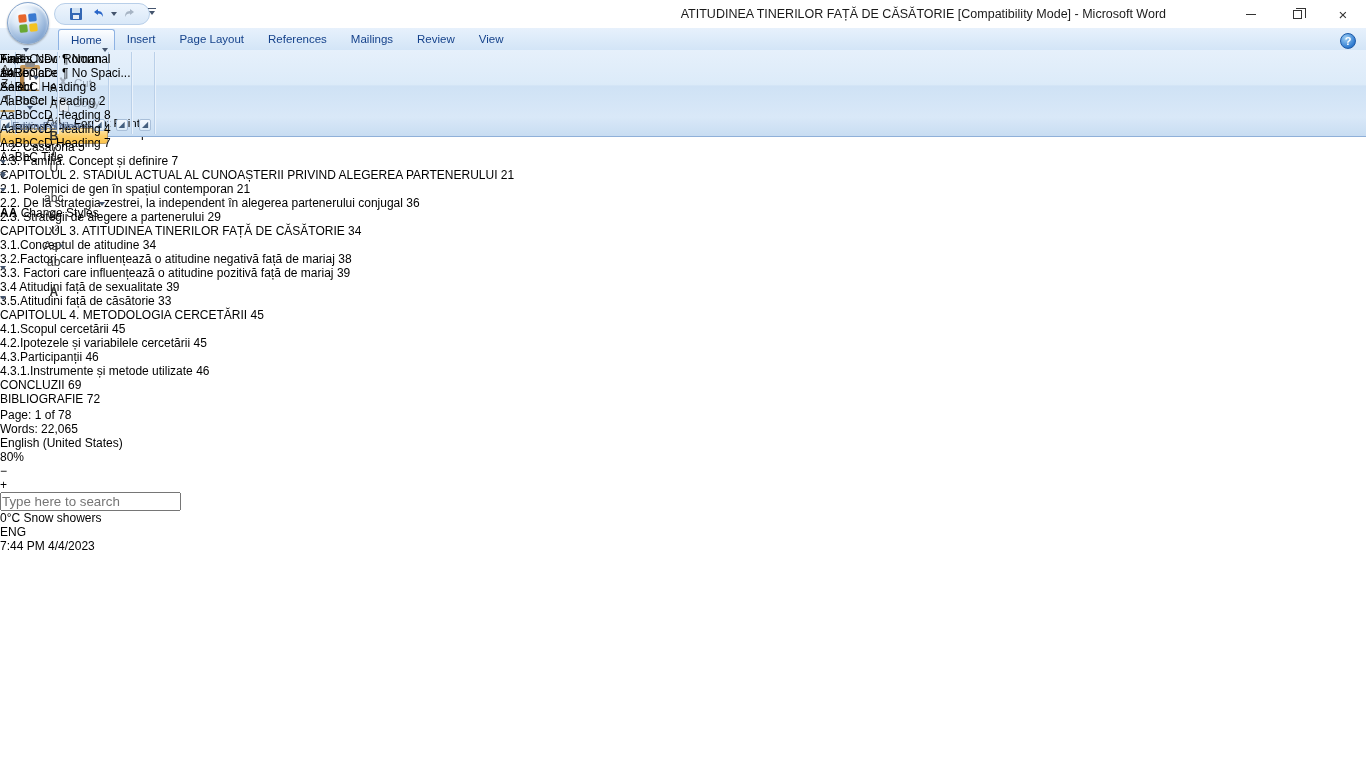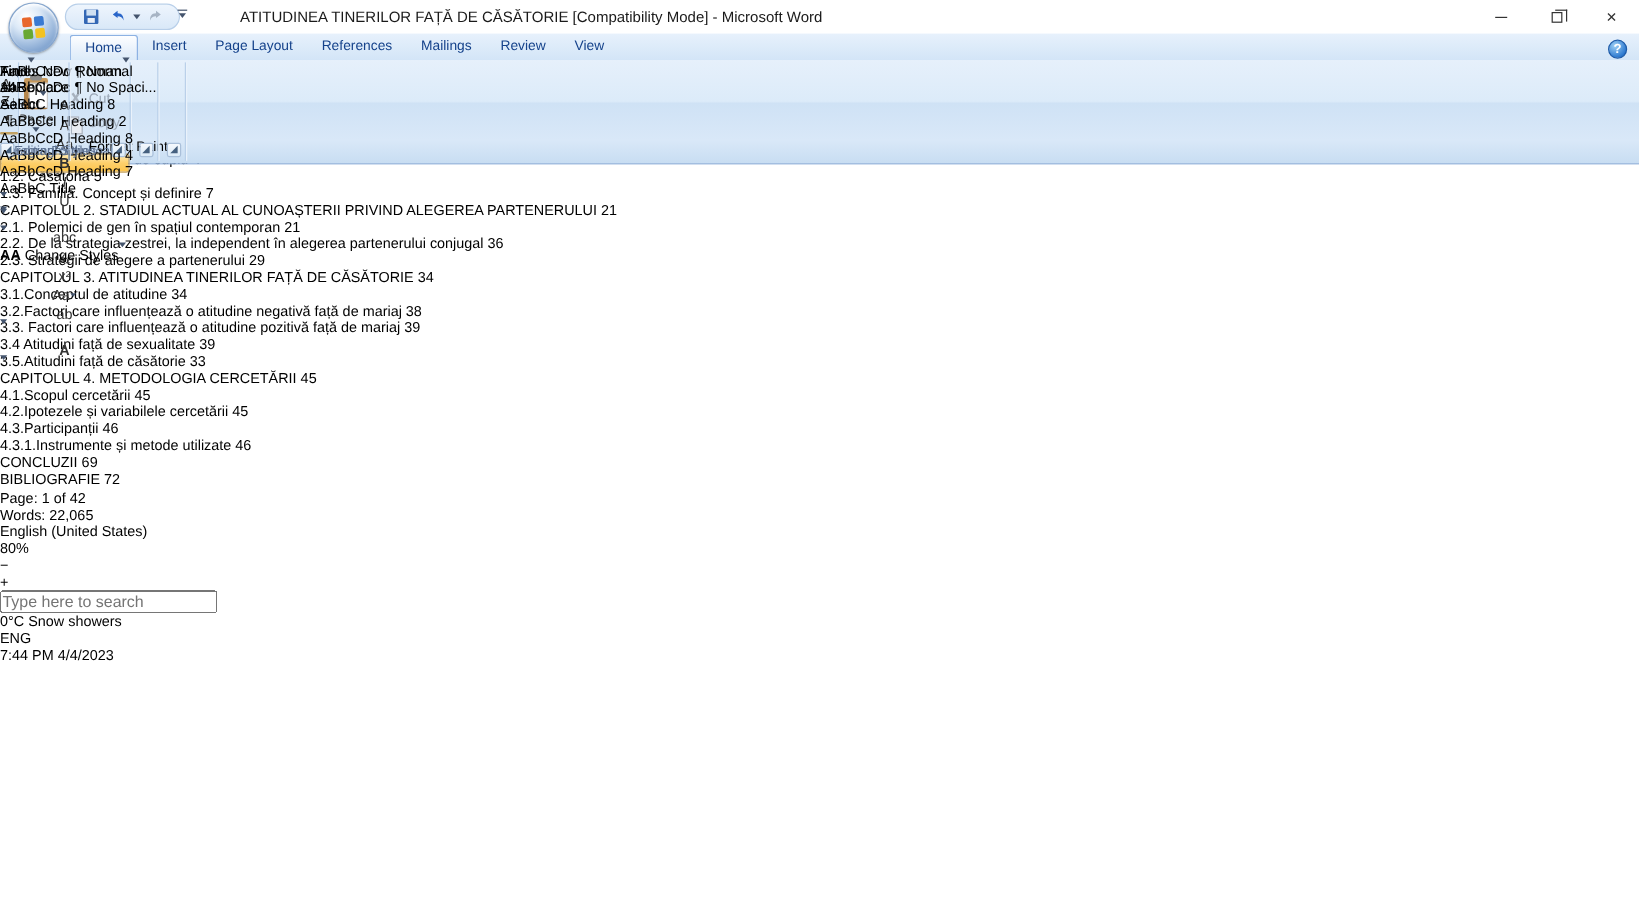--- a/index.html
+++ b/index.html
@@ -8,7 +8,7 @@
 
 
 .titlebar{position:absolute;left:0;top:0;width:1366px;height:28px;background:#fff}
-.apptitle{position:absolute;left:200px;right:200px;top:0;height:28px;line-height:28px;text-align:left;font-size:12.5px;color:#1a1a1a;white-space:nowrap;overflow:hidden}
+.apptitle{position:absolute;left:200px;right:200px;top:0;height:28px;line-height:28px;text-align:right;font-size:12.5px;color:#1a1a1a;white-space:nowrap;overflow:hidden}
 .winctl{position:absolute;right:0;top:0;height:28px;display:flex}
 .winbtn{width:46px;height:28px;display:flex;align-items:center;justify-content:center}
 .ic-min{width:10px;height:1px;background:#333}

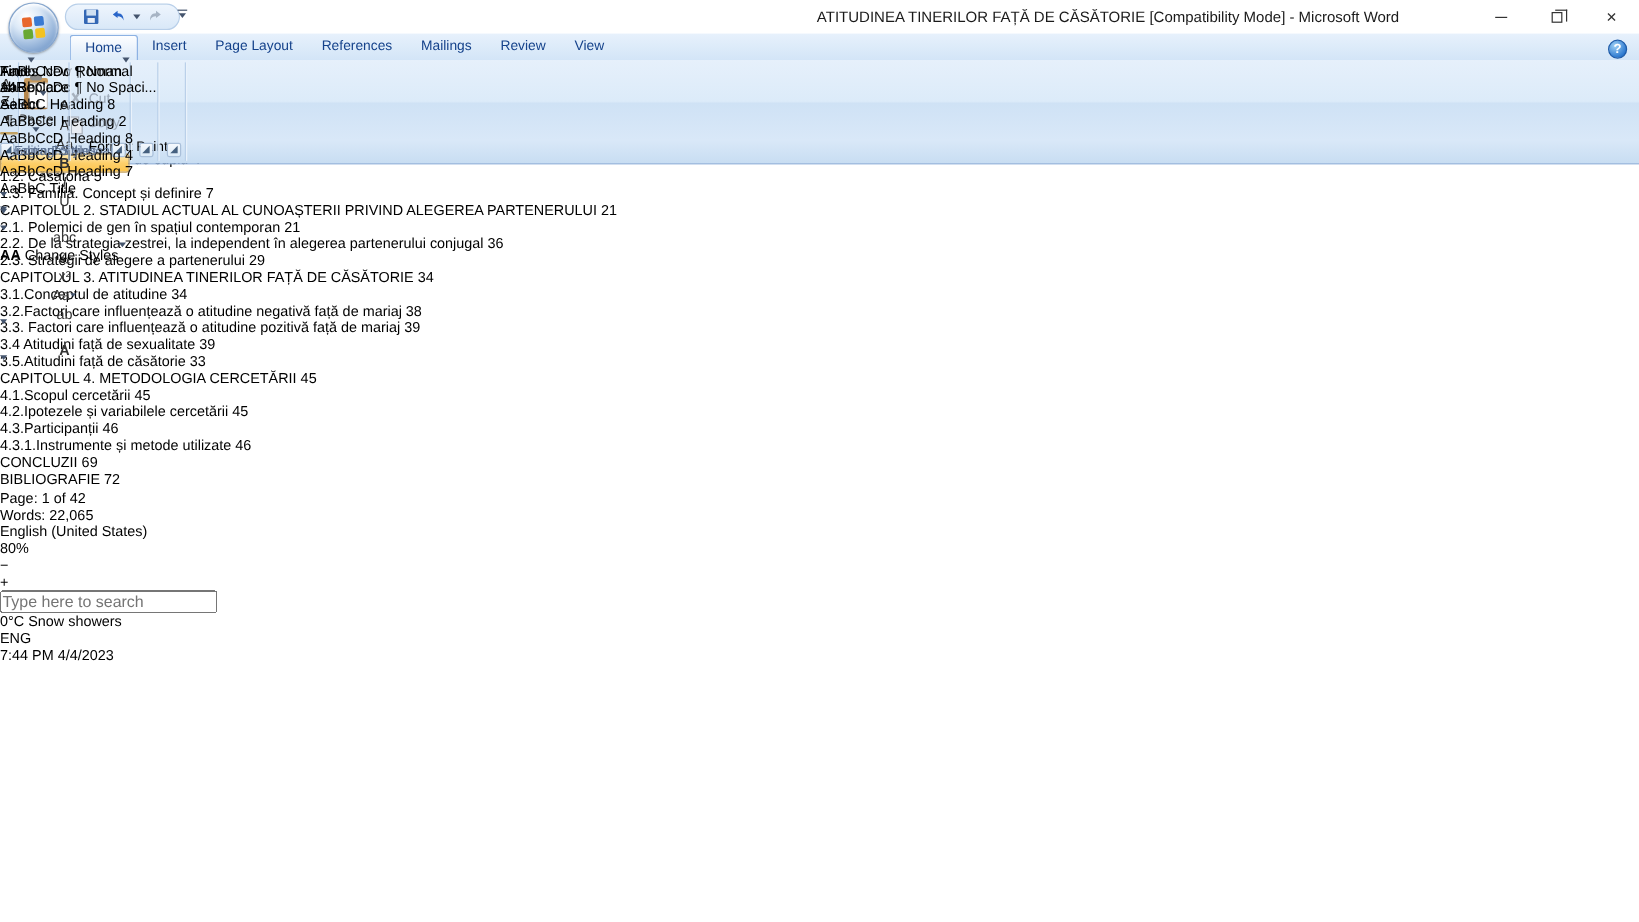--- a/index.html
+++ b/index.html
@@ -717,7 +717,7 @@
 </div>
 
 <div class="statusbar">
-  <div class="stitem"><span>Page: 1 of 42</span></div>
+  <div class="stitem"><span>Page: 1 of 78</span></div>
   <span class="sdiv"></span>
   <div class="stitem"><span>Words: 22,065</span></div>
   <span class="sdiv"></span>

